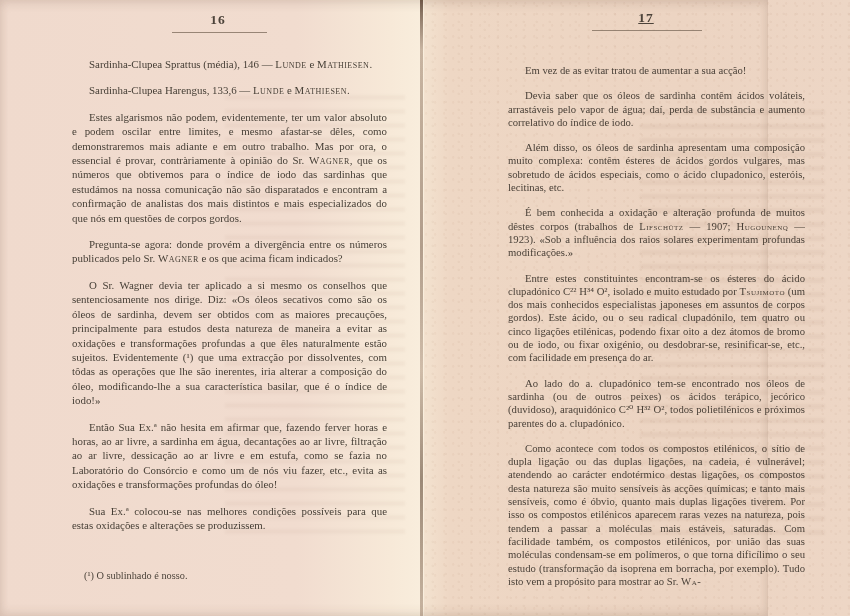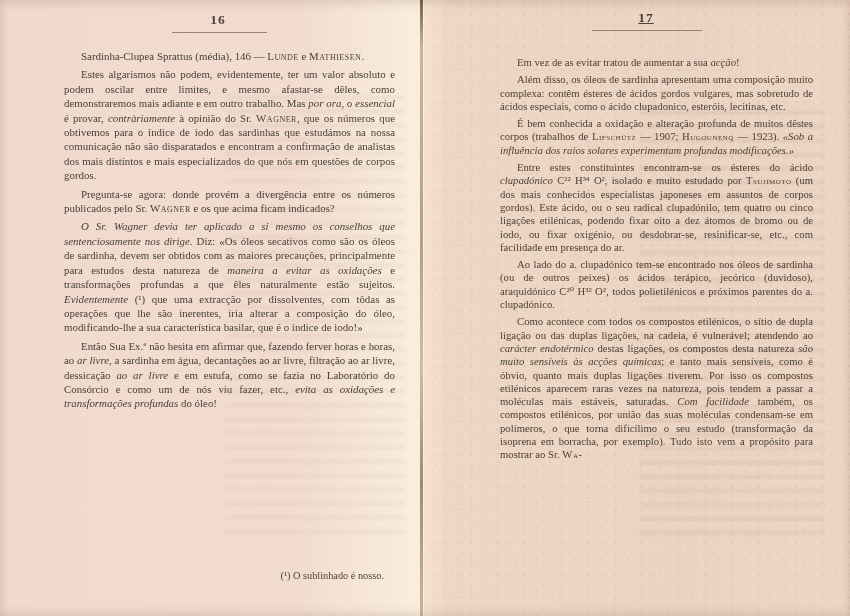--- a/index.html
+++ b/index.html
@@ -8,7 +8,7 @@
     font-family:"Liberation Serif","DejaVu Serif",serif;
     background:#e4cdbd;
   }
-  .spread{position:relative;width:850px;height:616px;background:#f0abfc;}
+  .spread{position:relative;width:768px;height:616px;background:#f0abfc;}
 
   
   .page-left{

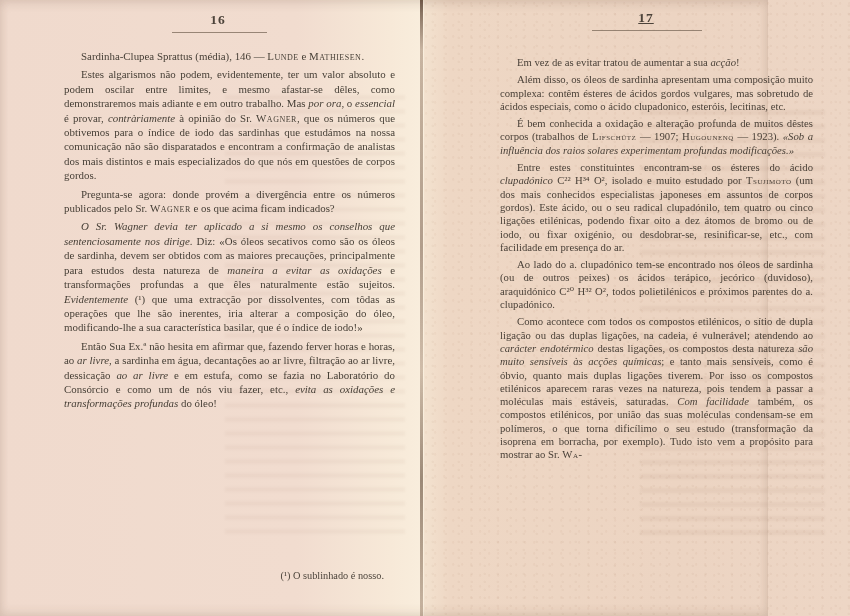--- a/index.html
+++ b/index.html
@@ -59,7 +59,7 @@
     font-size:10.9px;line-height:14.4px;}
   .textcol-right{left:496px;top:52px;width:321px;height:550px;
     font-size:10.7px;line-height:13.3px;color:#4a4138;}
-  .para{margin:4px;text-indent:17px;}
+  .para{margin:12px;text-indent:17px;}
   .i{font-style:italic;}
   .sc{font-variant:small-caps;letter-spacing:.5px;}
 

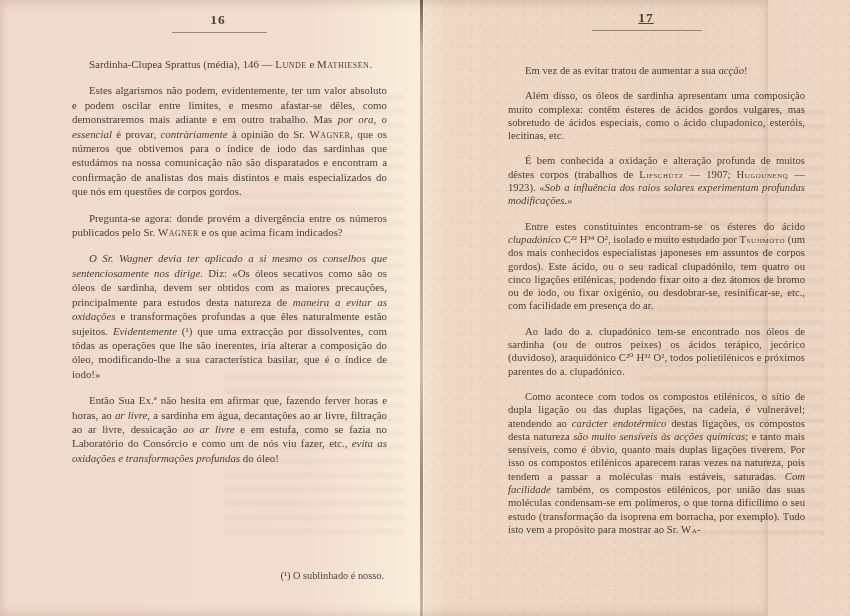--- a/index.html
+++ b/index.html
@@ -60,7 +60,7 @@
   .textcol-right{left:496px;top:52px;width:321px;height:550px;
     font-size:10.7px;line-height:13.3px;color:#4a4138;}
   .para{margin:12px;text-indent:17px;}
-  .i{font-style:italic;}
+  .i{}
   .sc{font-variant:small-caps;letter-spacing:.5px;}
 
   .footnote{

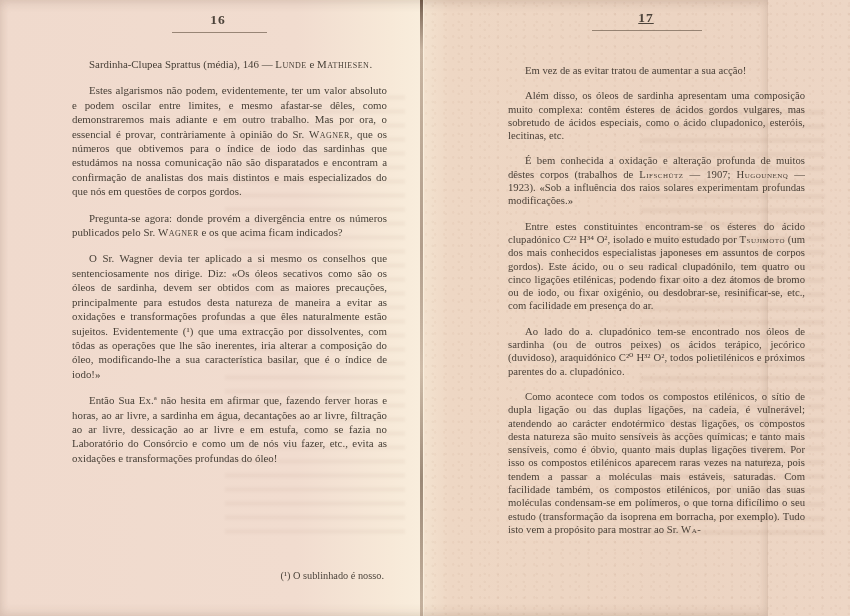--- a/index.html
+++ b/index.html
@@ -91,6 +91,7 @@
 
   <div class="textcol textcol-left">
       <p class="para"><span>Sardinha-Clupea Sprattus (média), 146 — </span><span class="sc">Lunde</span><span> e </span><span class="sc">Mathiesen</span><span>.</span></p>
+      <p class="para"><span>Sardinha-Clupea Harengus, 133,6 — </span><span class="sc">Lunde</span><span> e </span><span class="sc">Mathiesen</span><span>.</span></p>
       <p class="para"><span>Estes algarismos não podem, evidentemente, ter um valor absoluto e podem oscilar entre limites, e mesmo afastar-se dêles, como demonstraremos mais adiante e em outro trabalho. Mas </span><span class="i">por ora</span><span>, o </span><span class="i">essencial</span><span> é provar, </span><span class="i">contràriamente</span><span> à opinião do Sr. </span><span class="sc">Wagner</span><span>, que os números que obtivemos para o índice de iodo das sardinhas que estudámos na nossa comunicação não são disparatados e encontram a confirmação de analistas dos mais distintos e mais especializados do que nós em questões de corpos gordos.</span></p>
       <p class="para"><span>Pregunta-se agora: donde provém a divergência entre os números publicados pelo Sr. </span><span class="sc">Wagner</span><span> e os que acima ficam indicados?</span></p>
       <p class="para"><span class="i">O Sr. Wagner devia ter aplicado a si mesmo os conselhos que sentenciosamente nos dirige.</span><span> Diz: «Os óleos secativos como são os óleos de sardinha, devem ser obtidos com as maiores precauções, principalmente para estudos desta natureza de </span><span class="i">maneira a evitar as oxidações</span><span> e transformações profundas a que êles naturalmente estão sujeitos. </span><span class="i">Evidentemente</span><span> (¹) que uma extracção por dissolventes, com tôdas as operações que lhe são inerentes, iria alterar a composição do óleo, modificando-lhe a sua característica basilar, que é o índice de iodo!»</span></p>

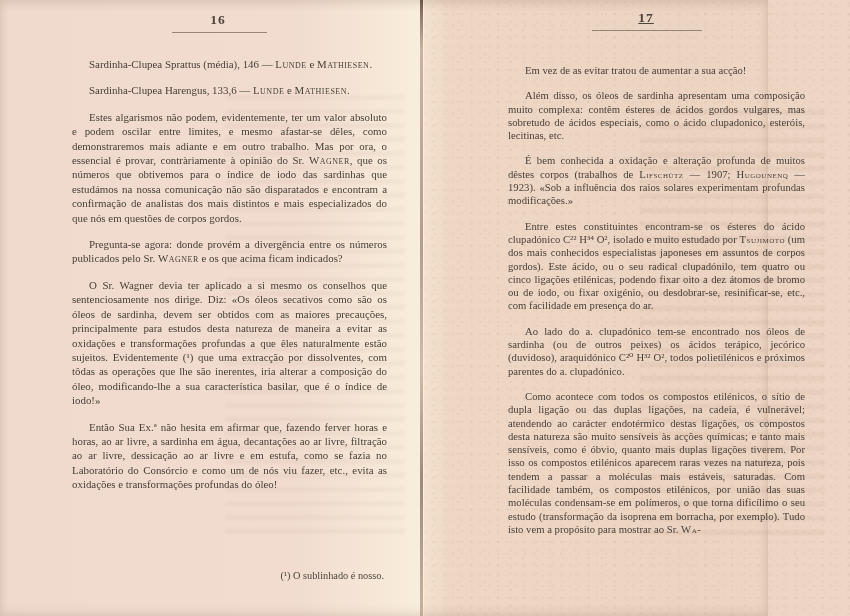--- a/index.html
+++ b/index.html
@@ -100,6 +100,7 @@
 
   <div class="textcol textcol-right">
       <p class="para"><span>Em vez de as evitar tratou de aumentar a sua </span><span class="i">acção</span><span>!</span></p>
+      <p class="para"><span>Devia saber que os óleos de sardinha contêm ácidos voláteis, arrastáveis pelo vapor de água; daí, perda de substância e aumento correlativo do índice de iodo.</span></p>
       <p class="para"><span>Além disso, os óleos de sardinha apresentam uma composição muito complexa: contêm ésteres de ácidos gordos vulgares, mas sobretudo de ácidos especiais, como o ácido clupadonico, esteróis, lecitinas, etc.</span></p>
       <p class="para"><span>É bem conhecida a oxidação e alteração profunda de muitos dêstes corpos (trabalhos de </span><span class="sc">Lifschütz</span><span> — 1907; </span><span class="sc">Hugounenq</span><span> — 1923). </span><span class="i">«Sob a influência dos raios solares experimentam profundas modificações.»</span></p>
       <p class="para"><span>Entre estes constituintes encontram-se os ésteres do ácido </span><span class="i">clupadónico</span><span> C²² H³⁴ O², isolado e muito estudado por </span><span class="sc">Tsujimoto</span><span> (um dos mais conhecidos especialistas japoneses em assuntos de corpos gordos). Este ácido, ou o seu radical clupadónilo, tem quatro ou cinco ligações etilénicas, podendo fixar oito a dez átomos de bromo ou de iodo, ou fixar oxigénio, ou desdobrar-se, resinificar-se, etc., com facilidade em presença do ar.</span></p>

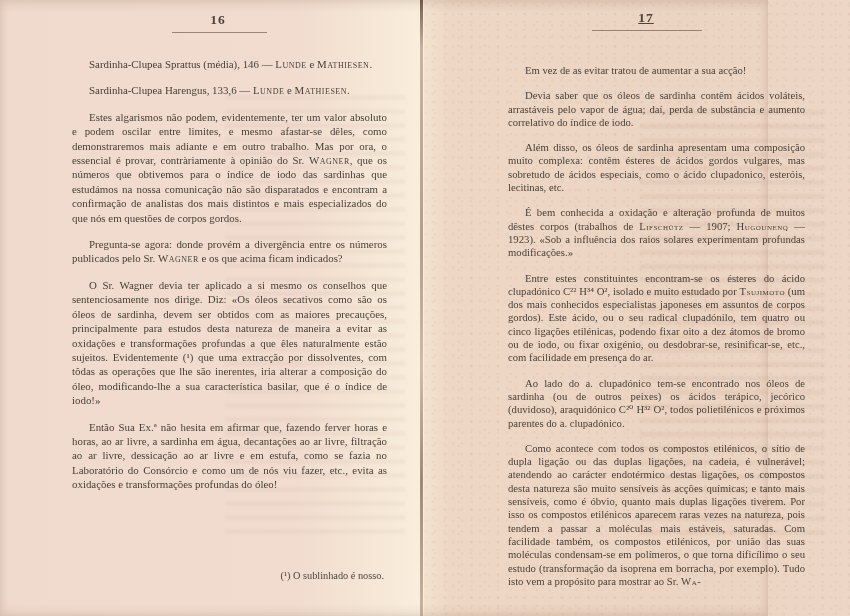--- a/index.html
+++ b/index.html
@@ -96,6 +96,7 @@
       <p class="para"><span>Pregunta-se agora: donde provém a divergência entre os números publicados pelo Sr. </span><span class="sc">Wagner</span><span> e os que acima ficam indicados?</span></p>
       <p class="para"><span class="i">O Sr. Wagner devia ter aplicado a si mesmo os conselhos que sentenciosamente nos dirige.</span><span> Diz: «Os óleos secativos como são os óleos de sardinha, devem ser obtidos com as maiores precauções, principalmente para estudos desta natureza de </span><span class="i">maneira a evitar as oxidações</span><span> e transformações profundas a que êles naturalmente estão sujeitos. </span><span class="i">Evidentemente</span><span> (¹) que uma extracção por dissolventes, com tôdas as operações que lhe são inerentes, iria alterar a composição do óleo, modificando-lhe a sua característica basilar, que é o índice de iodo!»</span></p>
       <p class="para"><span>Então Sua Ex.ª não hesita em afirmar que, fazendo ferver horas e horas, ao </span><span class="i">ar livre</span><span>, a sardinha em água, decantações ao ar livre, filtração ao ar livre, dessicação </span><span class="i">ao ar livre</span><span> e em estufa, como se fazia no Laboratório do Consórcio e como um de nós viu fazer, etc., </span><span class="i">evita as oxidações e transformações profundas</span><span> do óleo!</span></p>
+      <p class="para"><span class="i">Sua Ex.ª colocou-se nas melhores condições possíveis para que estas oxidações e alterações se produzissem.</span></p>
     </div>
 
   <div class="textcol textcol-right">

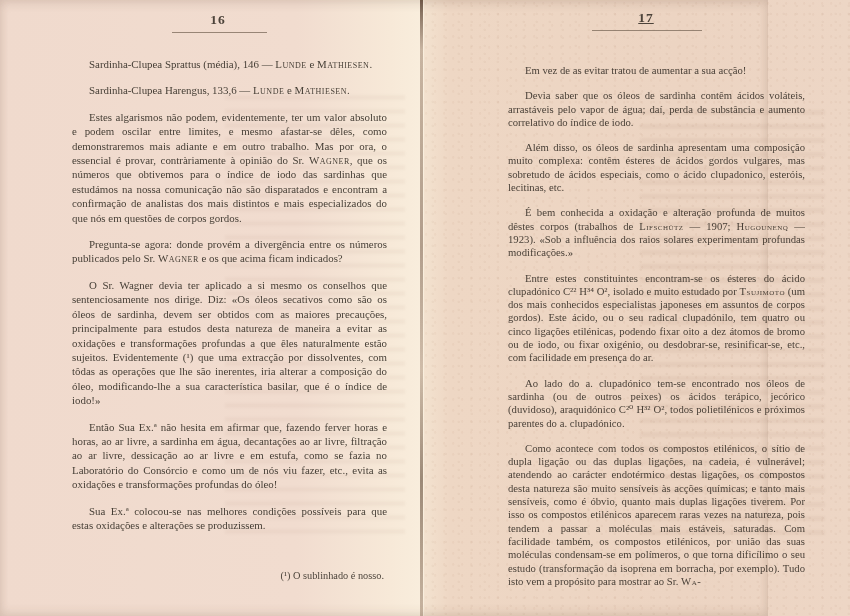--- a/index.html
+++ b/index.html
@@ -65,7 +65,7 @@
 
   .footnote{
     position:absolute;left:84px;top:570px;width:300px;
-    font-size:10.3px;color:#4c443b;text-align:right;
+    font-size:10.3px;color:#4c443b;
   }
   
   .vignette{position:absolute;inset:0;pointer-events:none;

